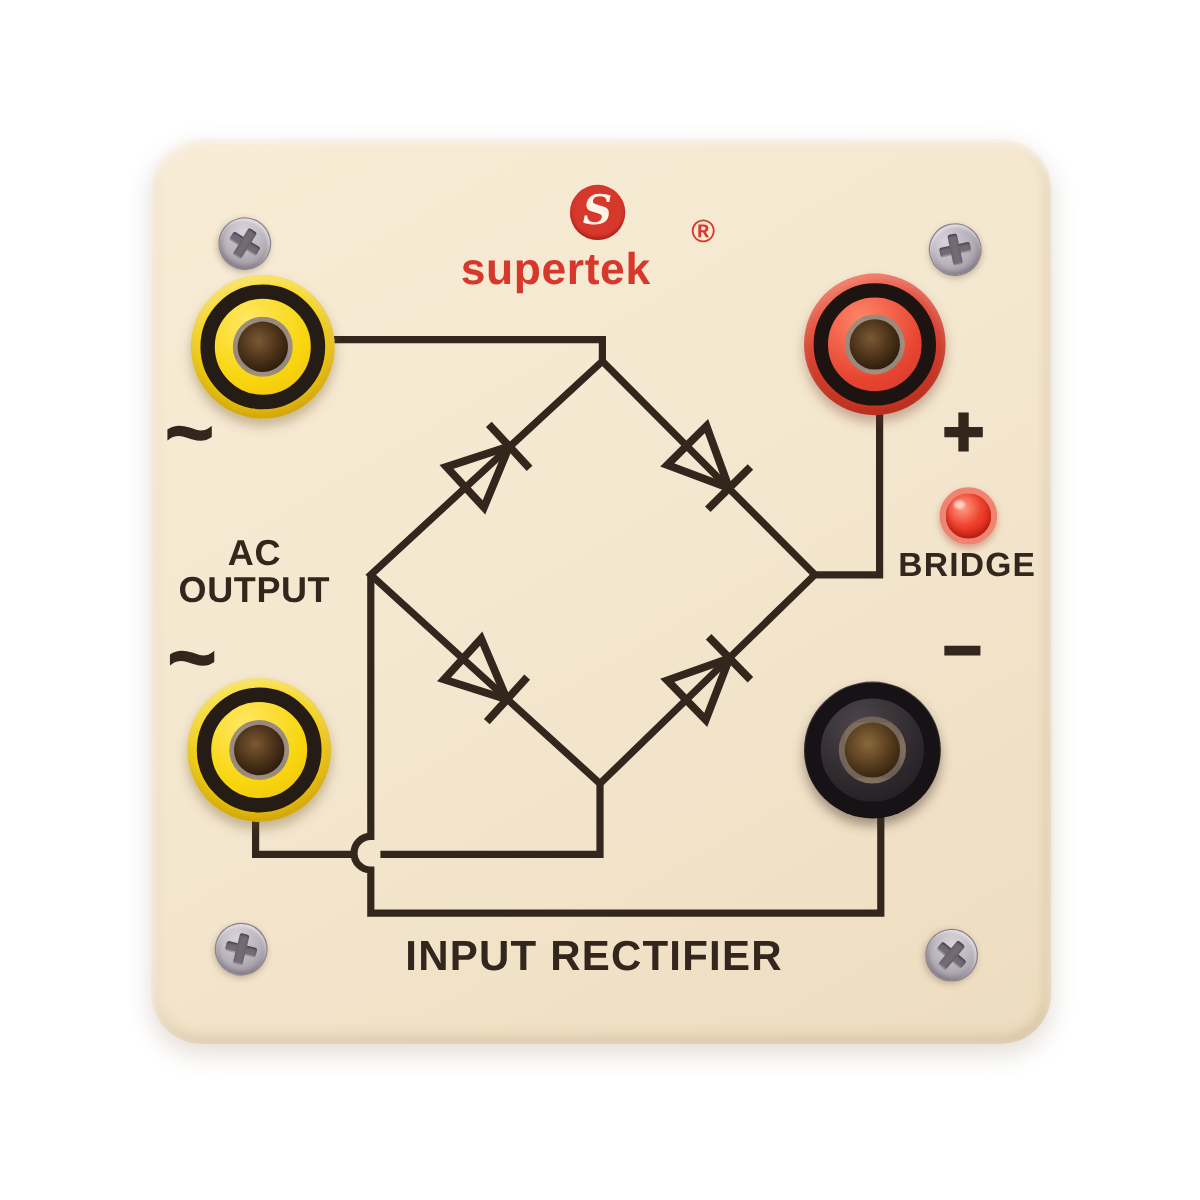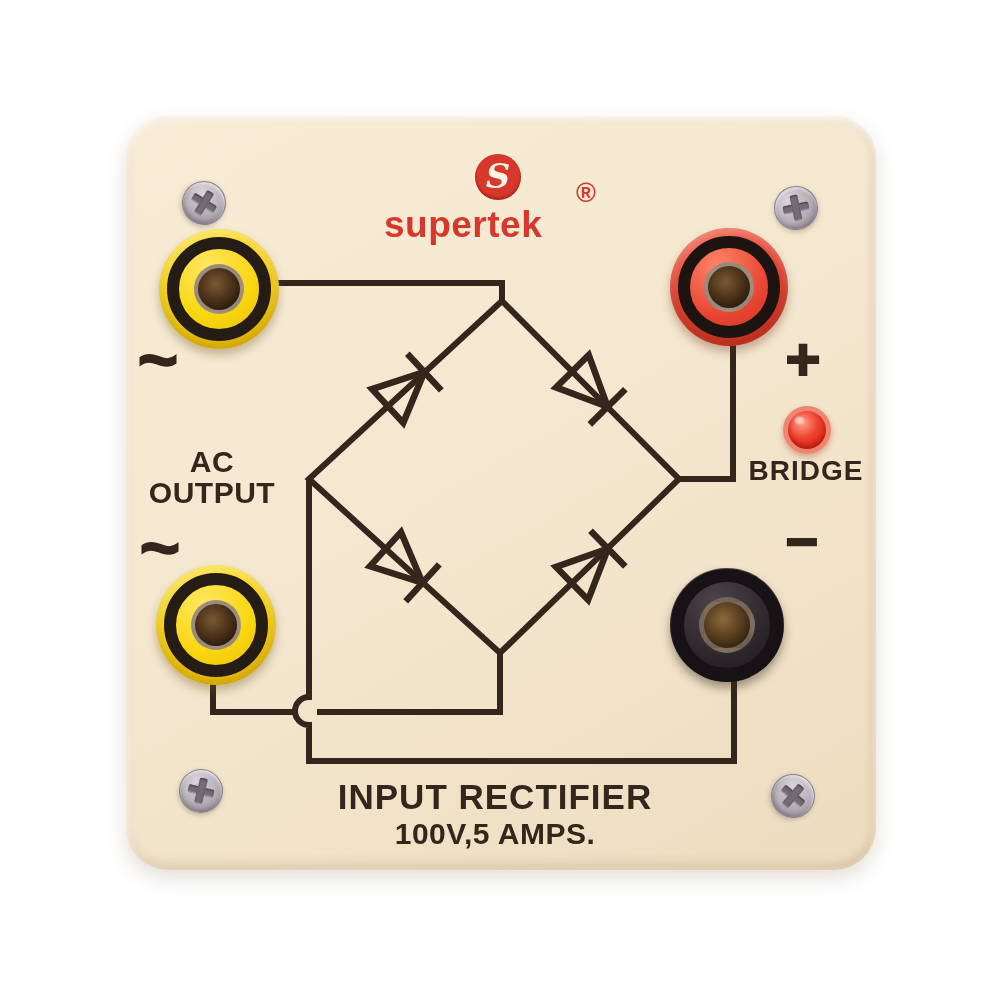--- a/index.html
+++ b/index.html
@@ -170,7 +170,6 @@
   <div class="label minus">−</div>
 
   <div class="label title">INPUT RECTIFIER</div>
-  <div class="label rating">100V,5 AMPS.</div>
 
 </div>
 

